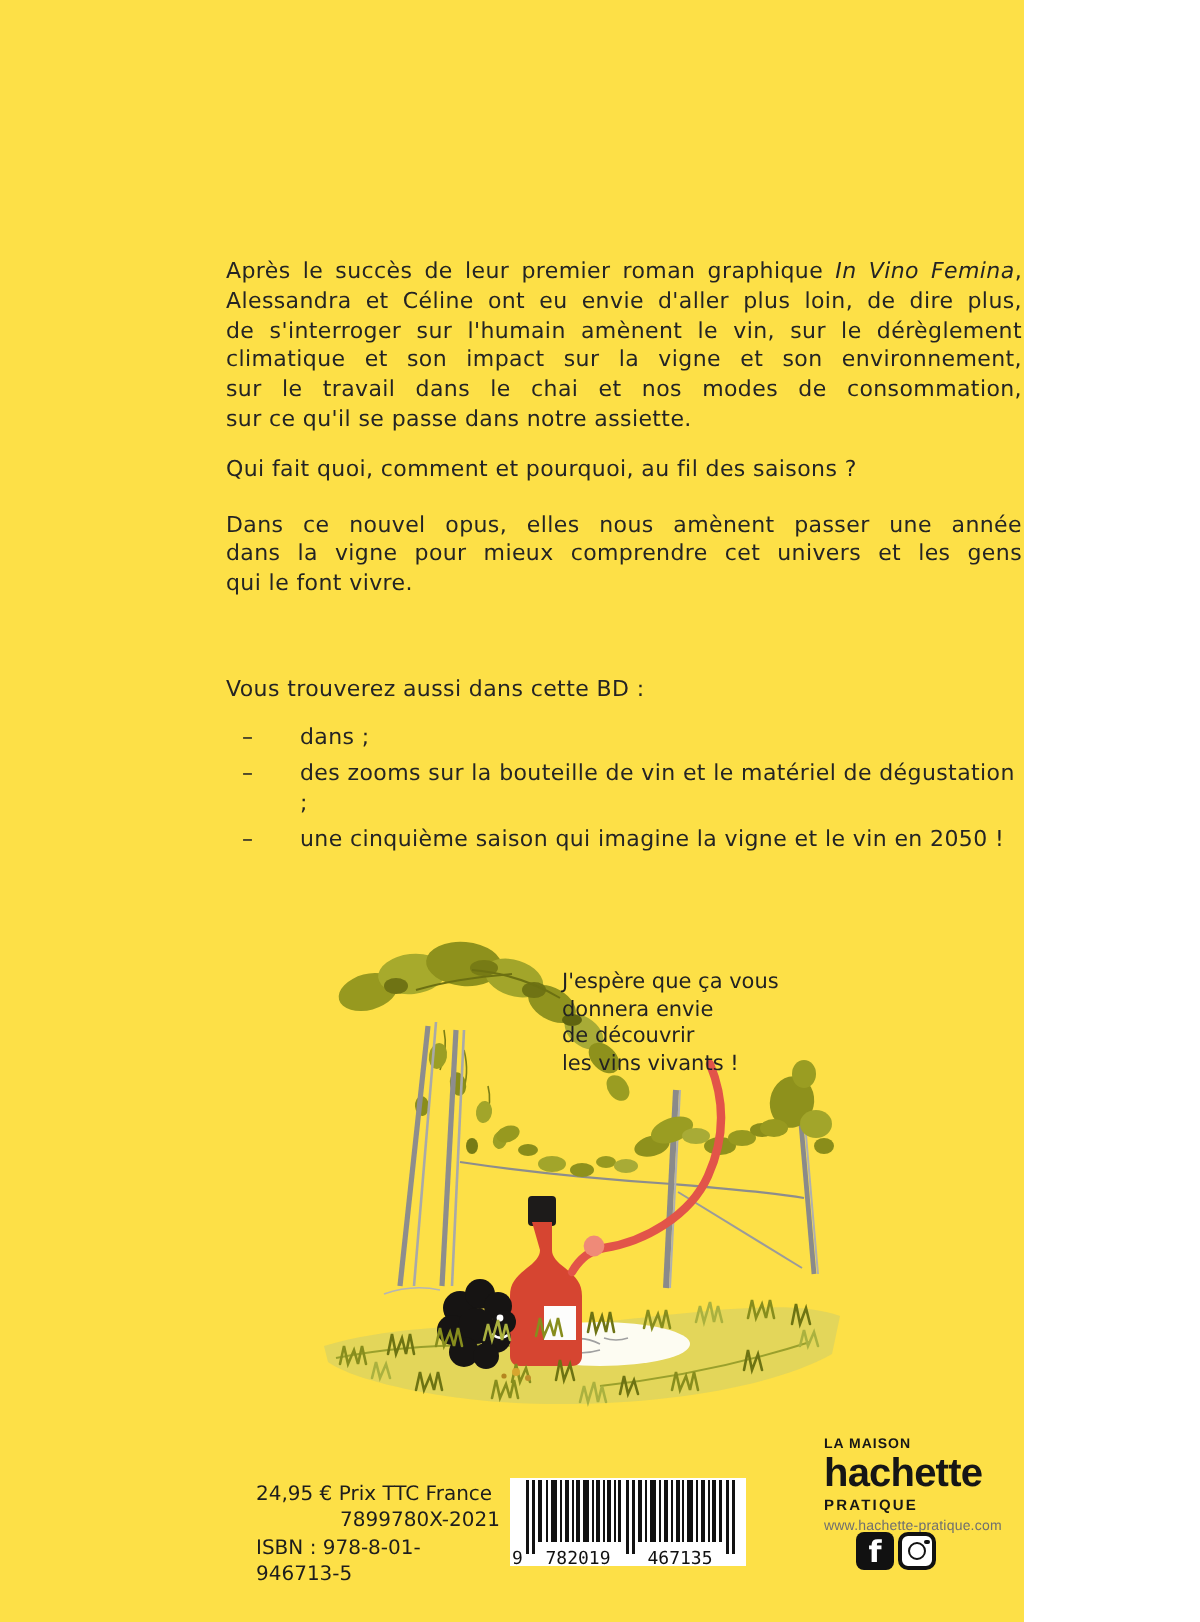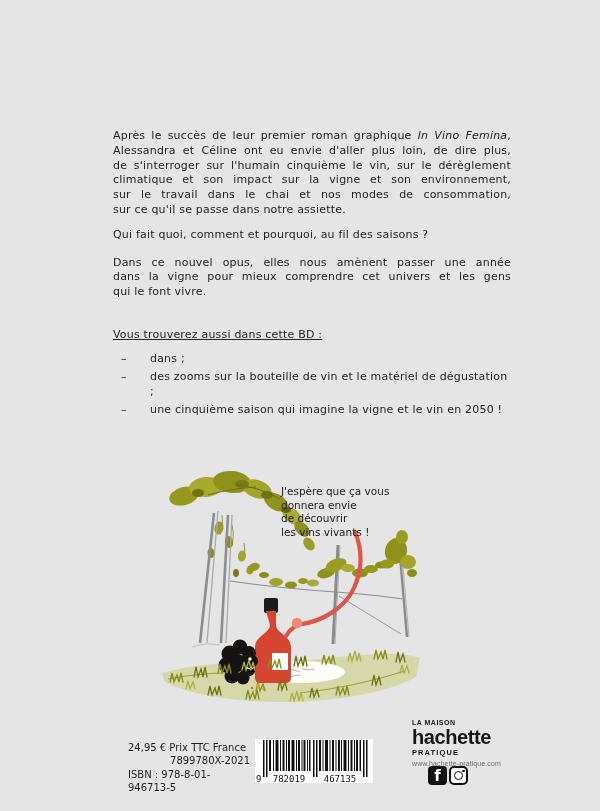--- a/index.html
+++ b/index.html
@@ -3,7 +3,7 @@
 <meta charset="utf-8">
 <style>
   html,body{margin:0;padding:0;background:#fff;}
-  .page{position:relative;width:600px;height:811px;background:#e5e5e5;overflow:hidden;
+  .page{position:relative;width:512px;height:811px;background:#fde047;overflow:hidden;
         font-family:"DejaVu Sans",sans-serif;color:#242424;}
 
   

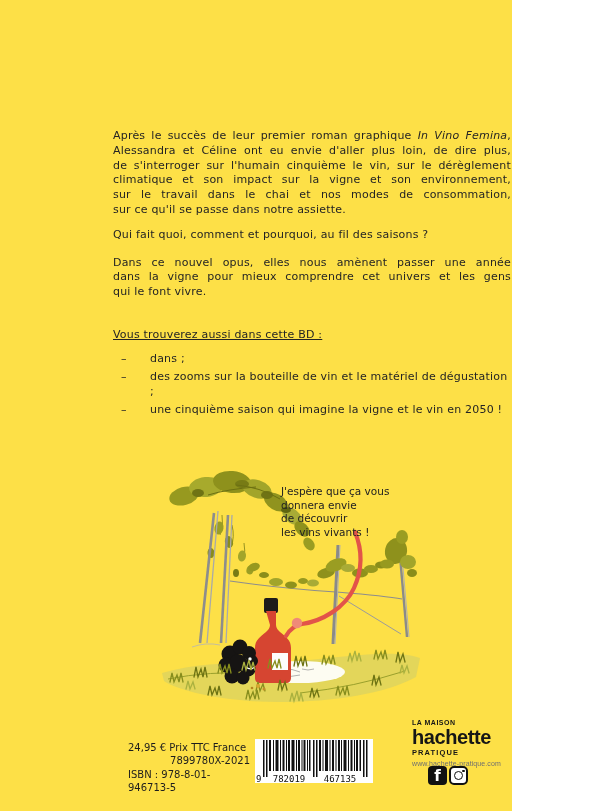--- a/index.html
+++ b/index.html
@@ -56,7 +56,7 @@
     <div class="p1">
       <div class="jline"><span>Après le succès de leur premier roman graphique </span><span class="it">In Vino Femina</span><span>,</span></div>
       <div class="jline">Alessandra et Céline ont eu envie d'aller plus loin, de dire plus,</div>
-      <div class="jline">de s'interroger sur l'humain cinquième le vin, sur le dérèglement</div>
+      <div class="jline">de s'interroger sur l'humain amènent le vin, sur le dérèglement</div>
       <div class="jline">climatique et son impact sur la vigne et son environnement,</div>
       <div class="jline">sur le travail dans le chai et nos modes de consommation,</div>
       <div>sur ce qu'il se passe dans notre assiette.</div>

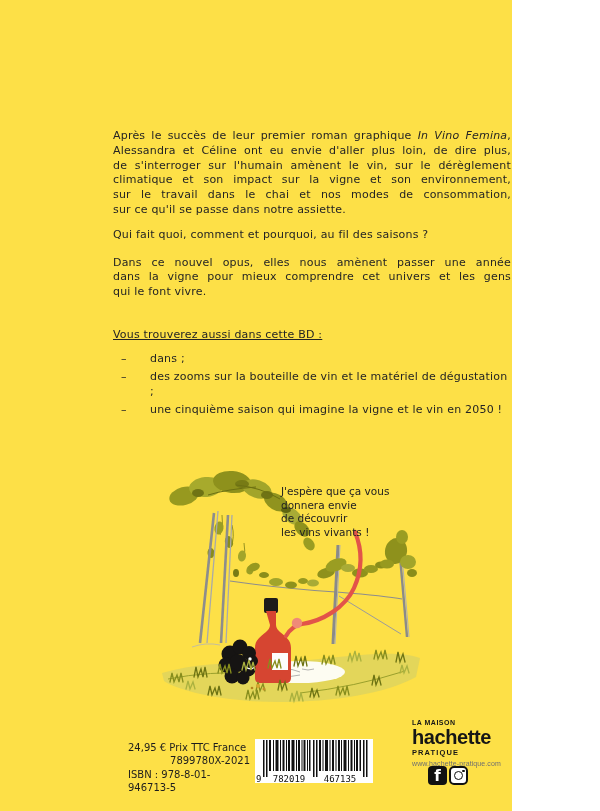--- a/index.html
+++ b/index.html
@@ -13,7 +13,7 @@
   .it{font-style:italic;}
   .p1{margin-bottom:10px;}
   .p2{margin-bottom:13px;}
-  .heading{margin-top:28px;margin-bottom:8px;text-decoration:underline;}
+  .heading{margin-top:38px;margin-bottom:8px;}
   .bullets .bullet{display:flex;margin-bottom:3px;line-height:15px;}
   .dash{width:37px;padding-left:8px;box-sizing:border-box;}
   .btxt{flex:1;}

